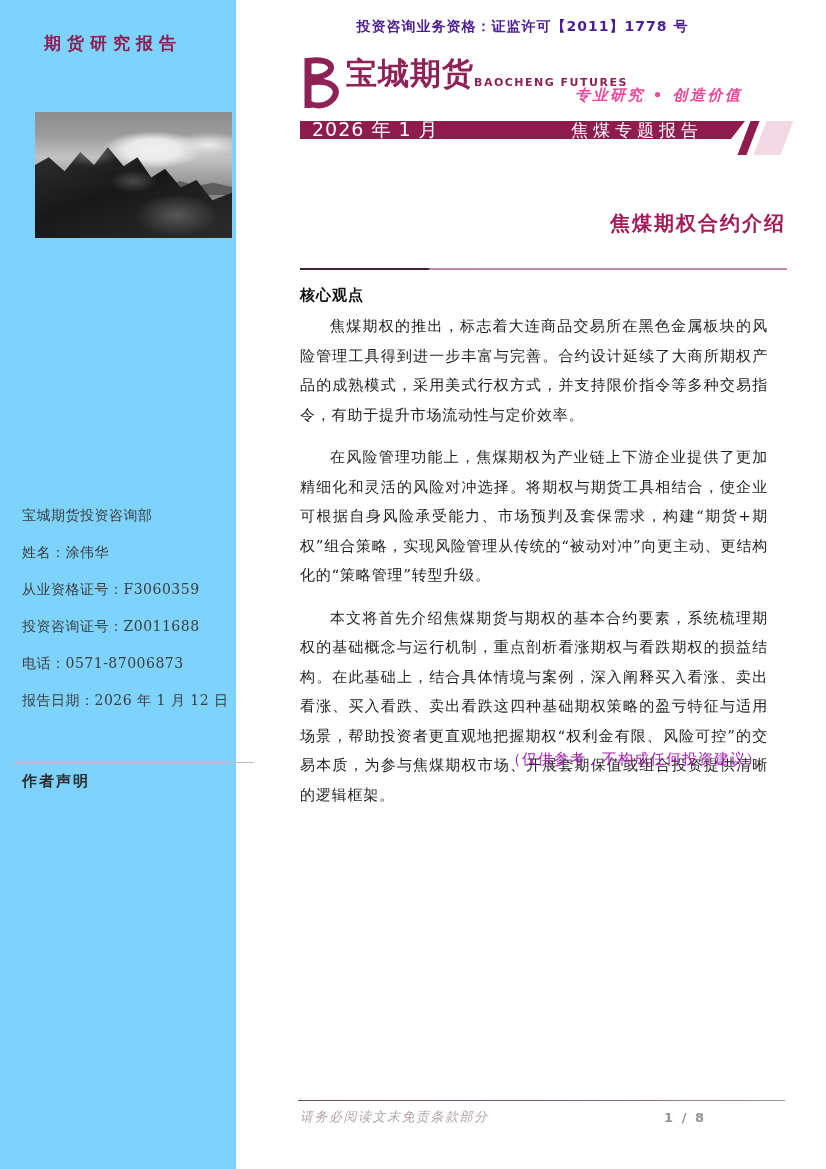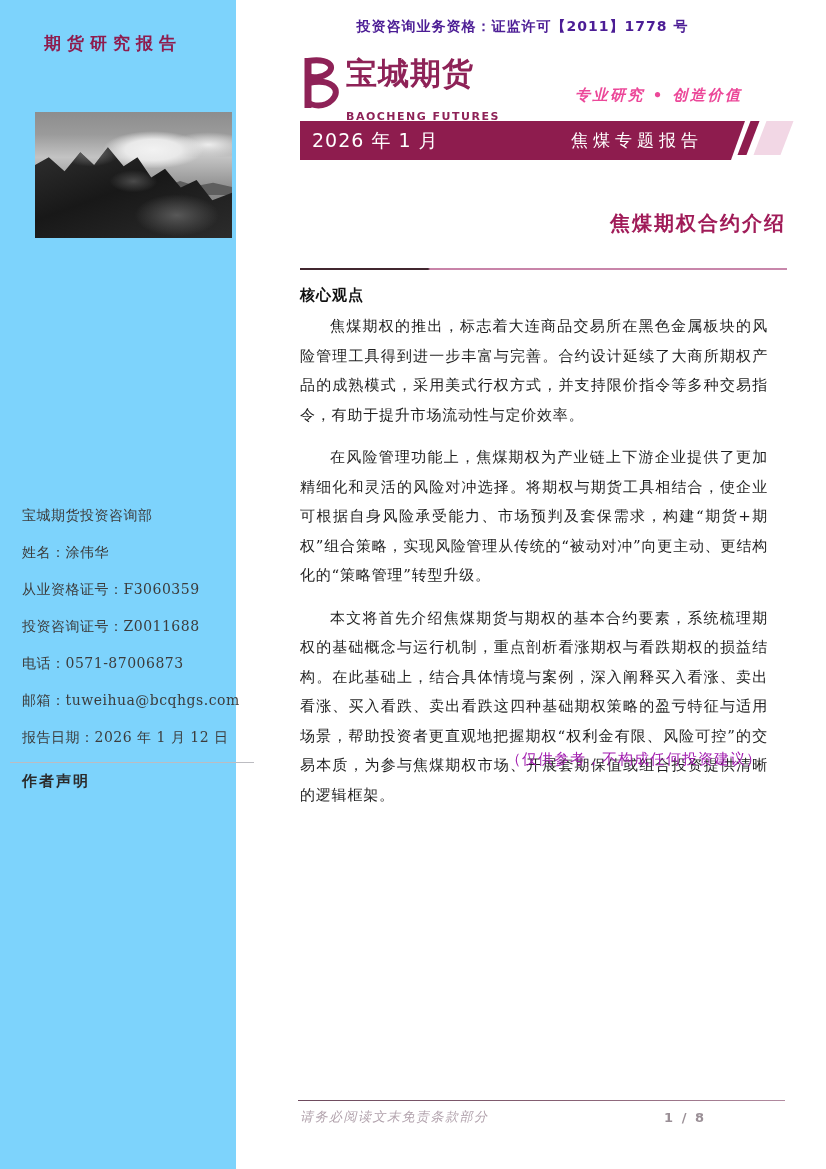--- a/index.html
+++ b/index.html
@@ -39,7 +39,7 @@
     font-family:"DejaVu Sans",sans-serif; font-weight:bold; font-size:14px; color:#4c1d95; letter-spacing:1px; }
   .logo-row { position:absolute; left:298px; top:56px; display:flex; align-items:flex-start; }
   .logo-icon { width:44px; height:54px; margin-right:4px; }
-  .logo-texts { display:flex; flex-direction:column; }
+  .logo-texts { display:flex; flex-direction:row; }
   .logo-cn { font-family:"DejaVu Serif",serif; font-weight:bold; font-size:31px; line-height:34px; color:#8e2257; letter-spacing:1px; }
   .logo-en { font-family:"DejaVu Sans",sans-serif; font-weight:bold; font-size:11px; color:#8e2257; letter-spacing:1.5px; margin-top:20px; }
   .slogan { position:absolute; left:575px; top:86px; font-weight:bold; font-style:italic;

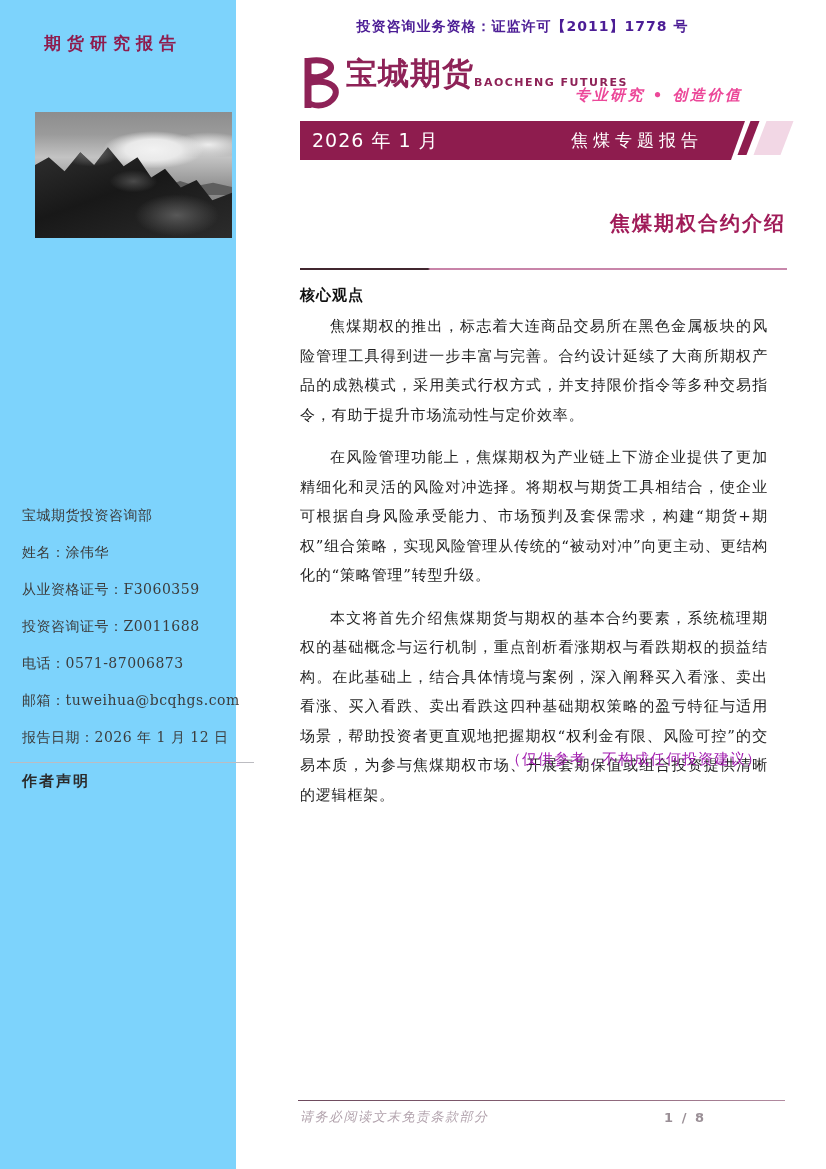--- a/index.html
+++ b/index.html
@@ -45,7 +45,7 @@
   .slogan { position:absolute; left:575px; top:86px; font-weight:bold; font-style:italic;
     font-size:15px; color:#ec4899; letter-spacing:2.5px; }
 
-  .banner { position:absolute; left:300px; top:121px; width:445px; height:39px; background:#8e1c4e;
+  .banner { position:absolute; left:300px; top:121px; width:445px; height:18px; background:#8e1c4e;
     clip-path:polygon(0 0, 100% 0, calc(100% - 14px) 100%, 0 100%);
     display:flex; align-items:center; justify-content:space-between; padding:0 42px 0 12px; }
   .banner-date { color:#ffffff; font-family:"DejaVu Sans",sans-serif; font-size:19px; letter-spacing:1px; }

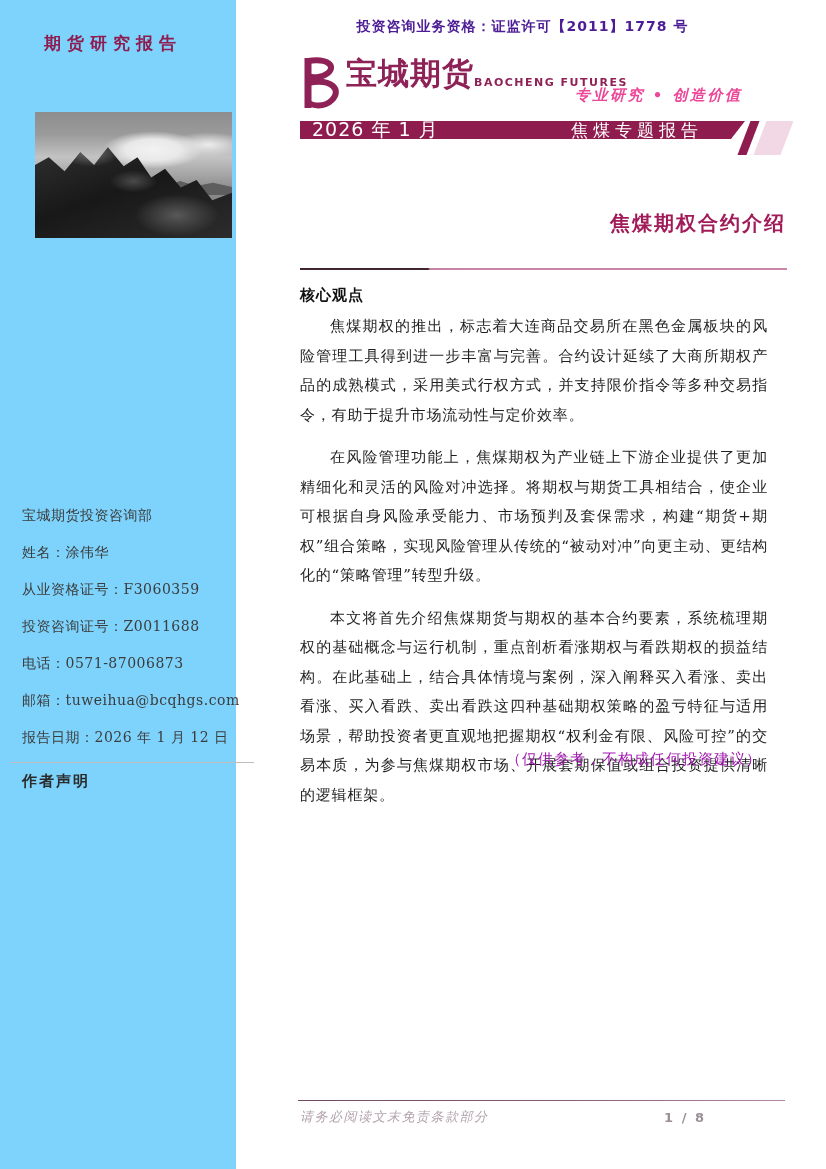--- a/index.html
+++ b/index.html
@@ -93,7 +93,6 @@
       <div class="info-line">从业资格证号：F3060359</div>
       <div class="info-line">投资咨询证号：Z0011688</div>
       <div class="info-line">电话：0571-87006873</div>
-      <div class="info-line">邮箱：tuweihua@bcqhgs.com</div>
       <div class="info-line">报告日期：2026 年 1 月 12 日</div>
     </div>
 

